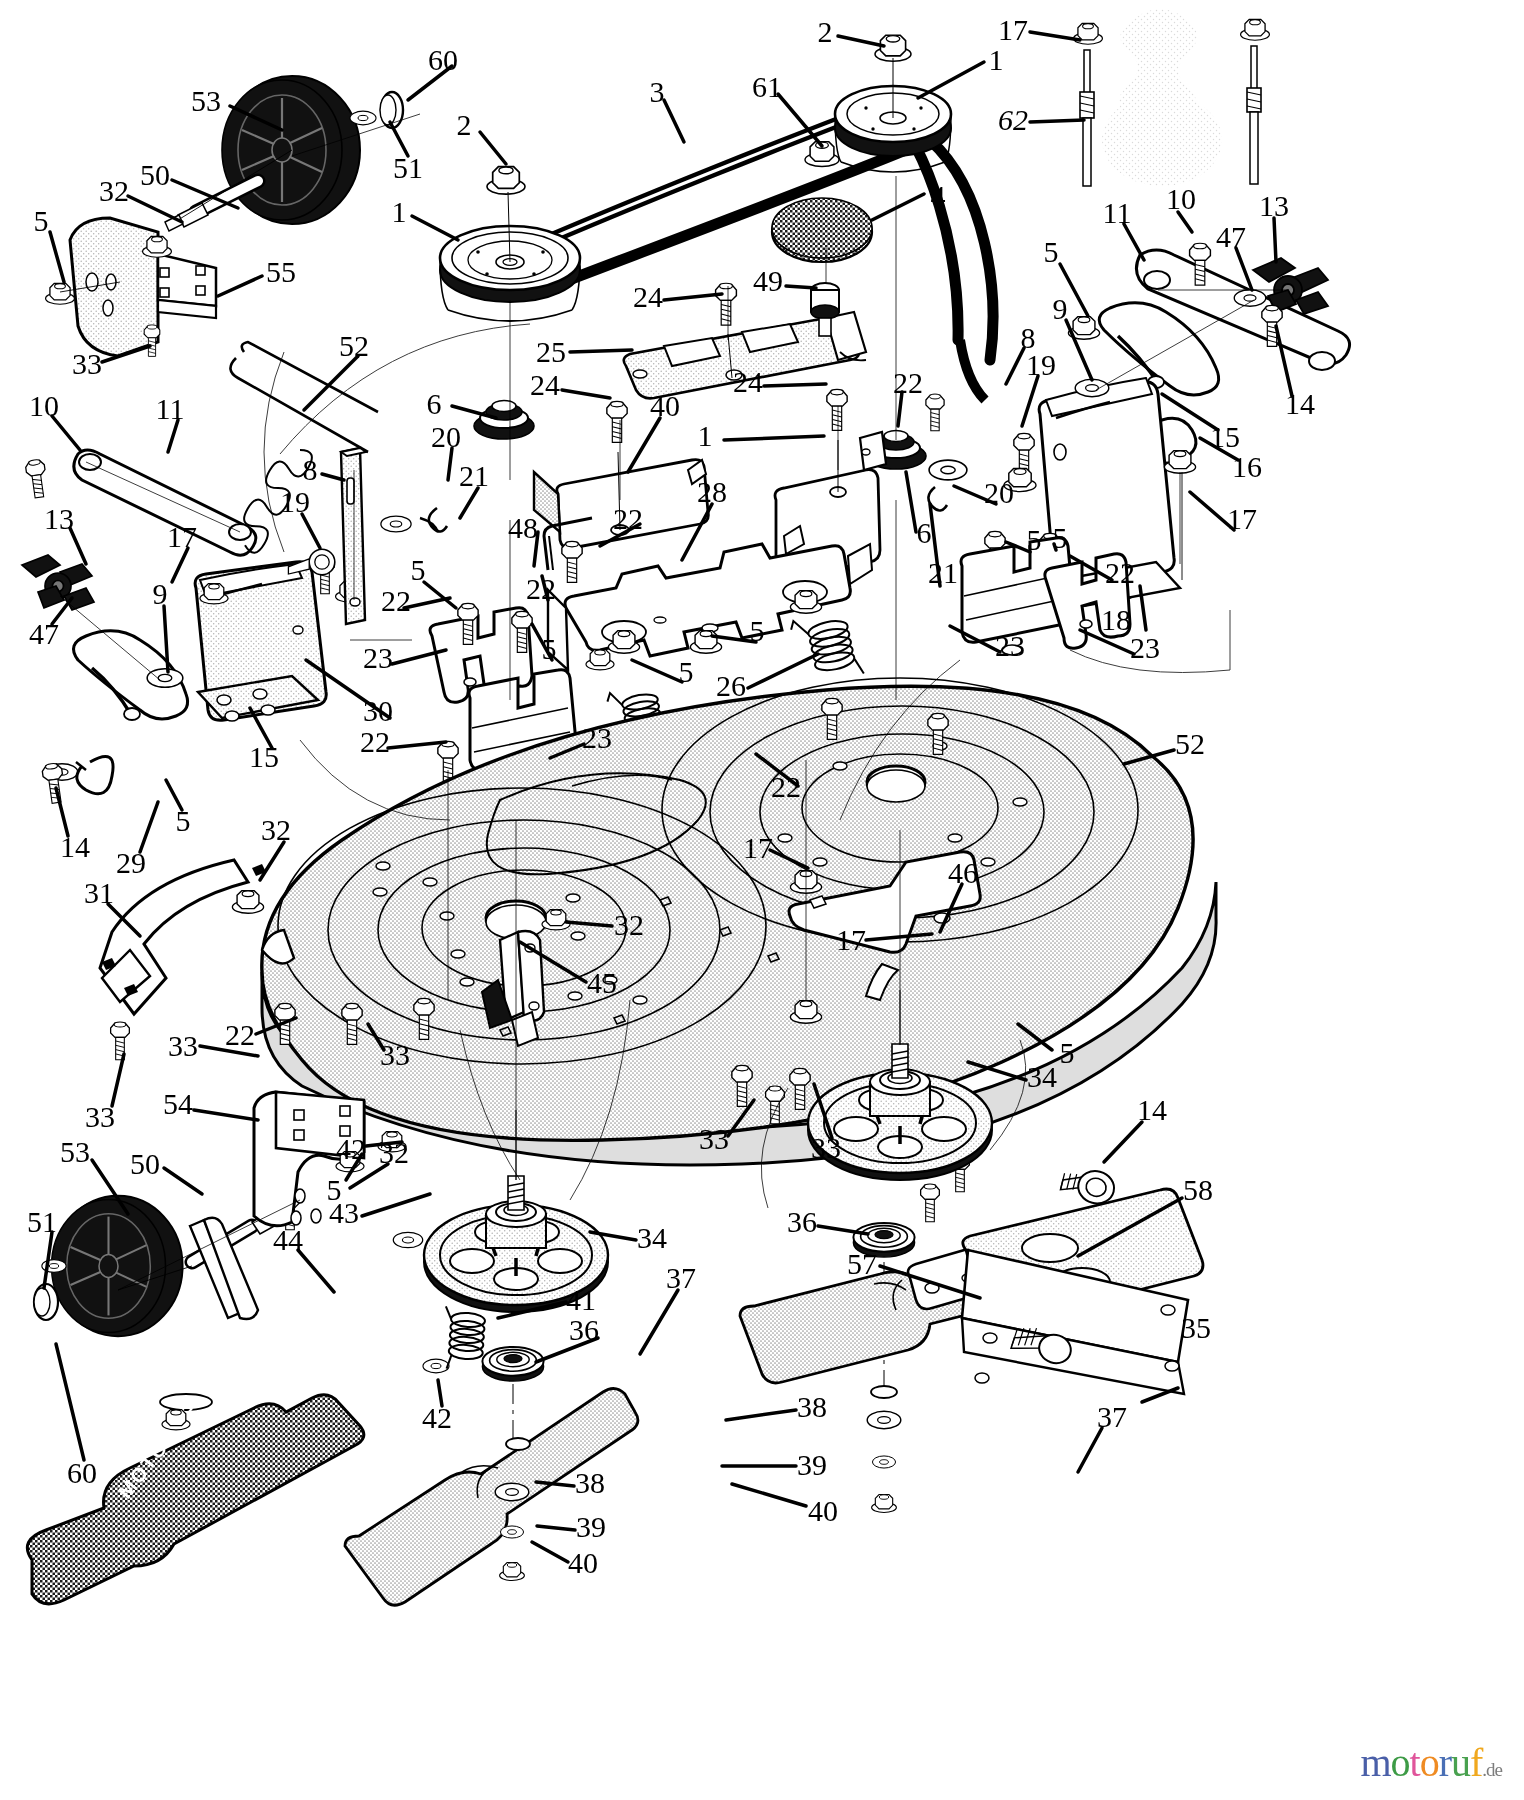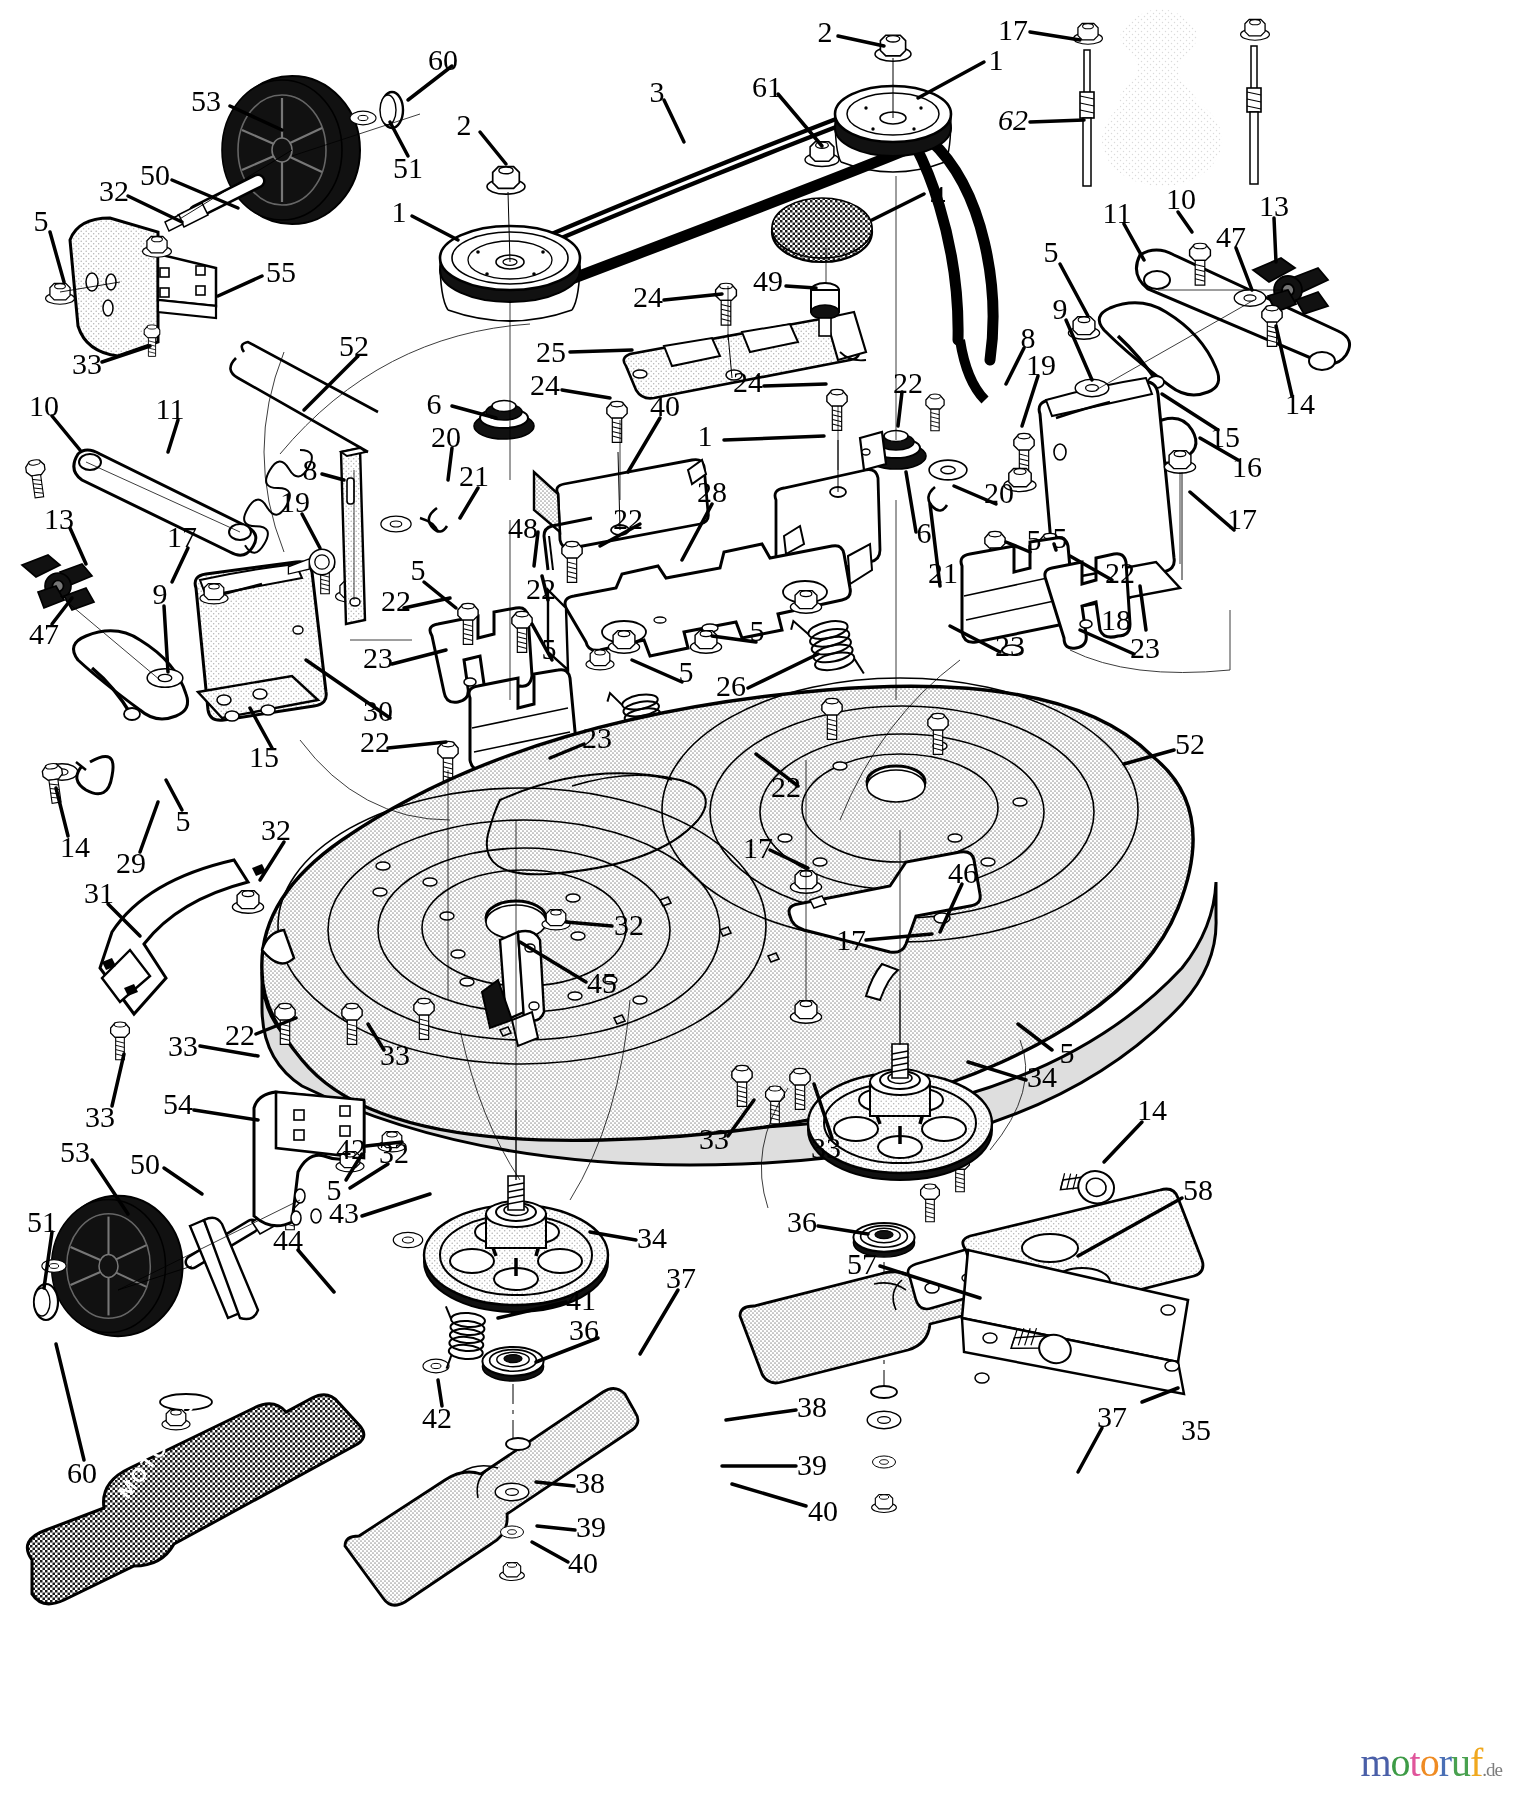--- a/index.html
+++ b/index.html
@@ -1076,7 +1076,7 @@
       <div class="lbl" style="left: 681px; top: 1278px;">37</div>
       <div class="lbl" style="left: 581px; top: 1300px;">41</div>
       <div class="lbl" style="left: 584px; top: 1330px;">36</div>
-      <div class="lbl" style="left: 1196px; top: 1430px;">35</div>
+      <div class="lbl" style="left: 1196px; top: 1328px;">35</div>
       <div class="lbl" style="left: 82px; top: 1473px;">60</div>
       <div class="lbl" style="left: 437px; top: 1418px;">42</div>
       <div class="lbl" style="left: 812px; top: 1407px;">38</div>

